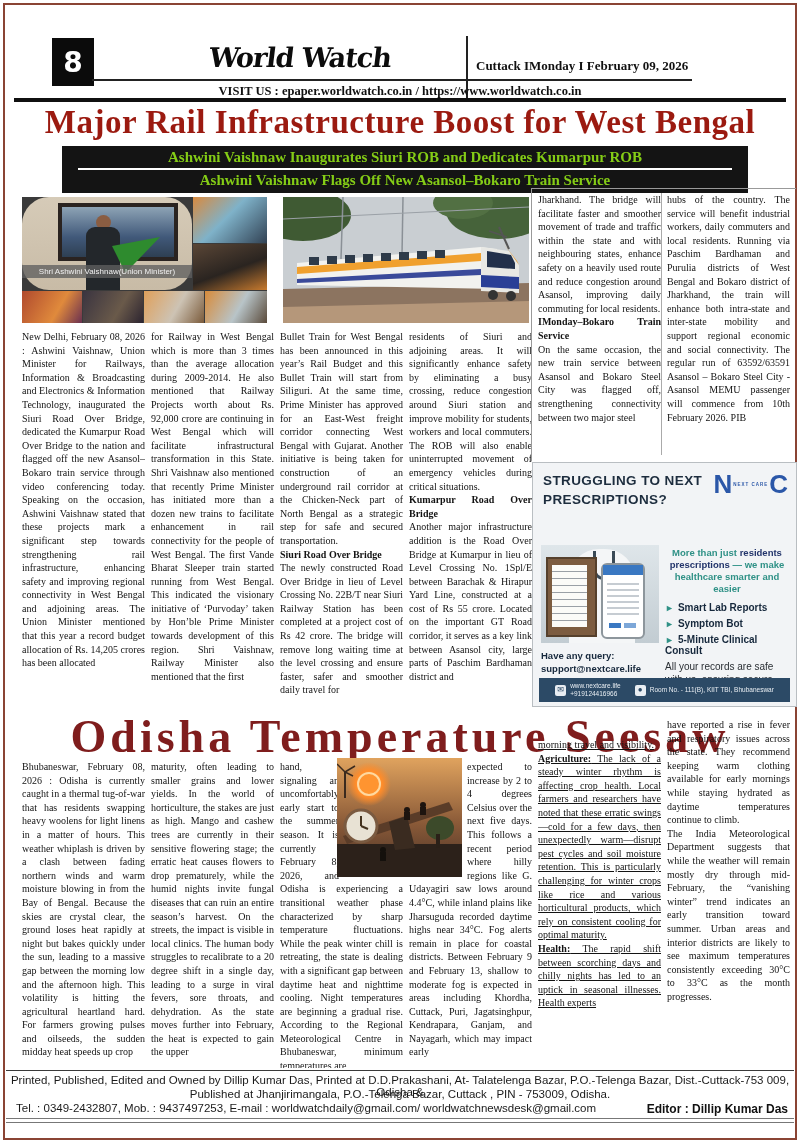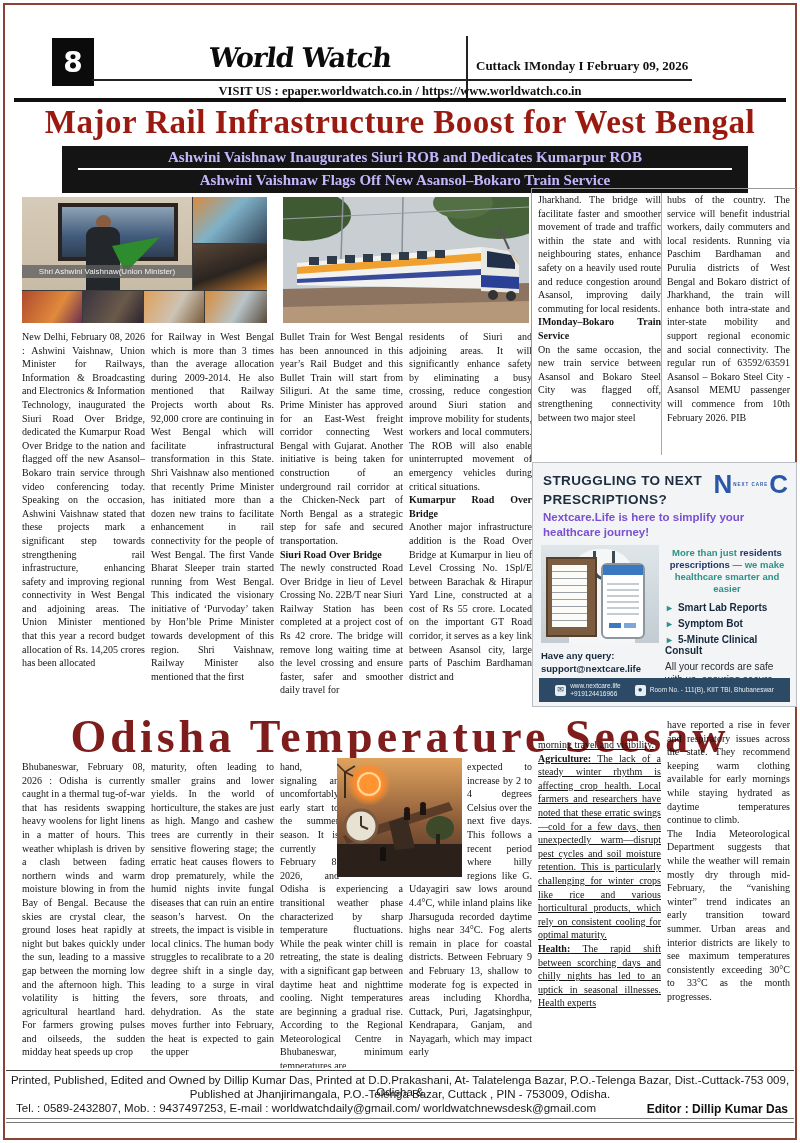--- a/index.html
+++ b/index.html
@@ -22,7 +22,7 @@
   .headline1{left:0;right:0;top:104px;text-align:center;font:bold 33px "Liberation Serif",serif;
     color:#9b1a10;letter-spacing:.5px;white-space:nowrap;}
   .bars{left:62px;top:146px;width:686px;background:#141414;padding:1px 0 2px 0;}
-  .bar{color:#c4b5fd;font:bold 15px "Liberation Serif",serif;text-align:center;height:21px;line-height:21px;}
+  .bar{color:#84cc16;font:bold 15px "Liberation Serif",serif;text-align:center;height:21px;line-height:21px;}
   .bar-divider{height:2px;background:#fff;margin:0 16px;}
 
   

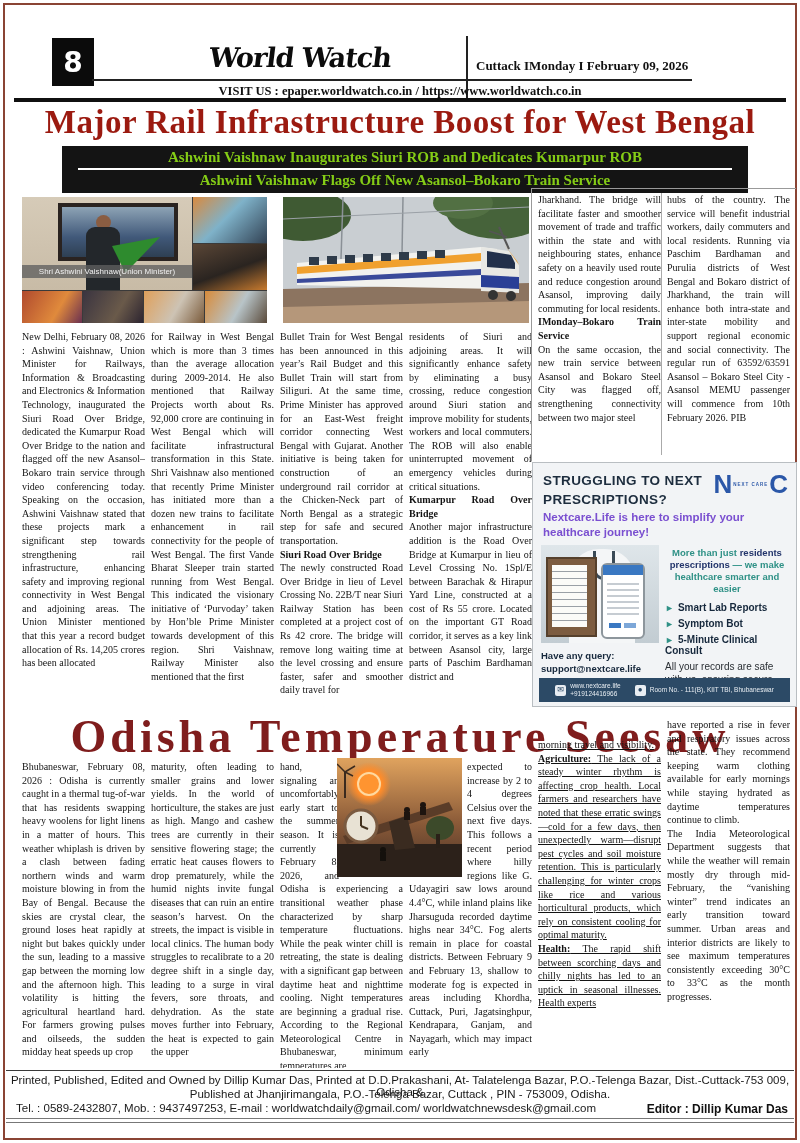--- a/index.html
+++ b/index.html
@@ -28,7 +28,7 @@
   
   .photo-collage{left:22px;top:197px;width:245px;height:126px;background:#3a3a3a;overflow:hidden;}
   .c-cell{position:absolute;}
-  .c-main{left:0;top:0;width:170px;height:93px;background:linear-gradient(#d6cbb8,#c8bba6);}
+  .c-main{left:0;top:0;width:170px;height:93px;background:linear-gradient(#d6cbb8,#c8bba6);border-radius:27px;}
   .c-frame{left:36px;top:6px;width:112px;height:50px;border:4px solid #2a2320;
     background:linear-gradient(#8da3b5,#41597a 60%,#2e3f52);}
   .c-man{left:64px;top:30px;width:34px;height:63px;background:#23272b;border-radius:9px 9px 0 0;}

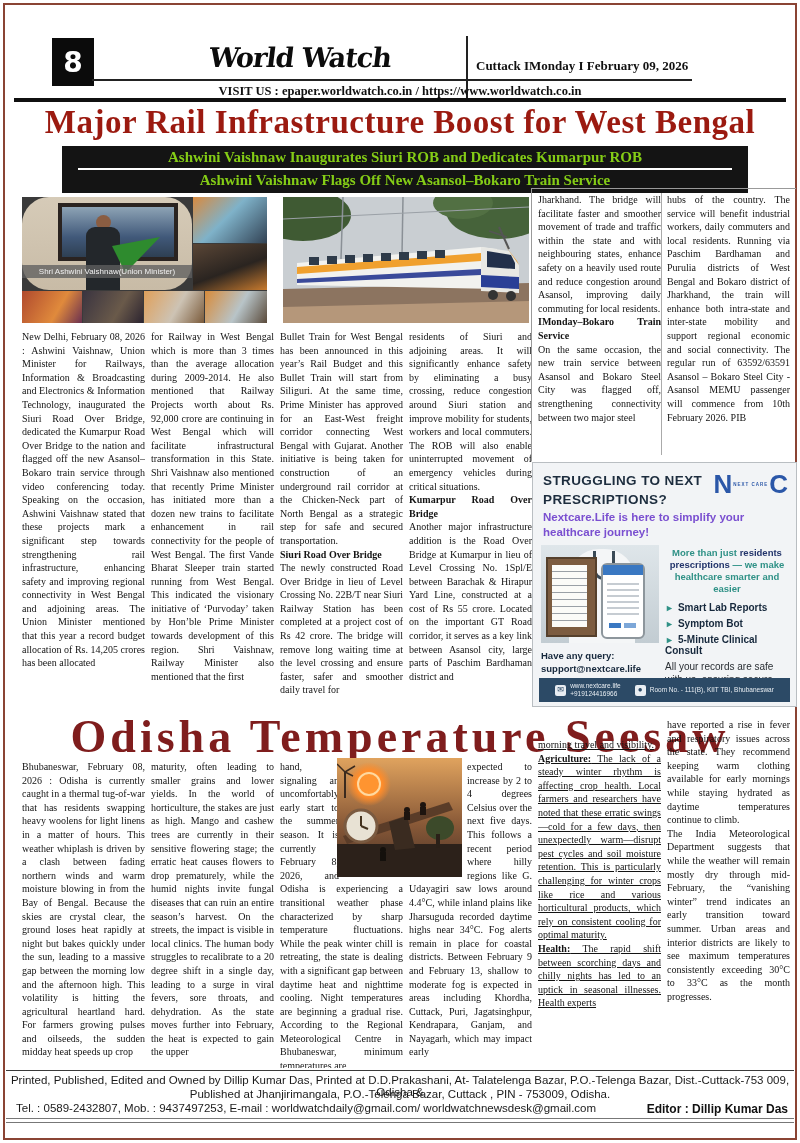--- a/index.html
+++ b/index.html
@@ -223,7 +223,6 @@
     <span class="nc-mid">NEXT CARE</span>
     <span class="nc">C</span>
   </div>
-  <div class="abs ad-sub">Nextcare.Life is here to simplify your healthcare journey!</div>
   <div class="abs ad-img">
     <div class="ad-coat"></div>
     <div class="ad-steth"></div>

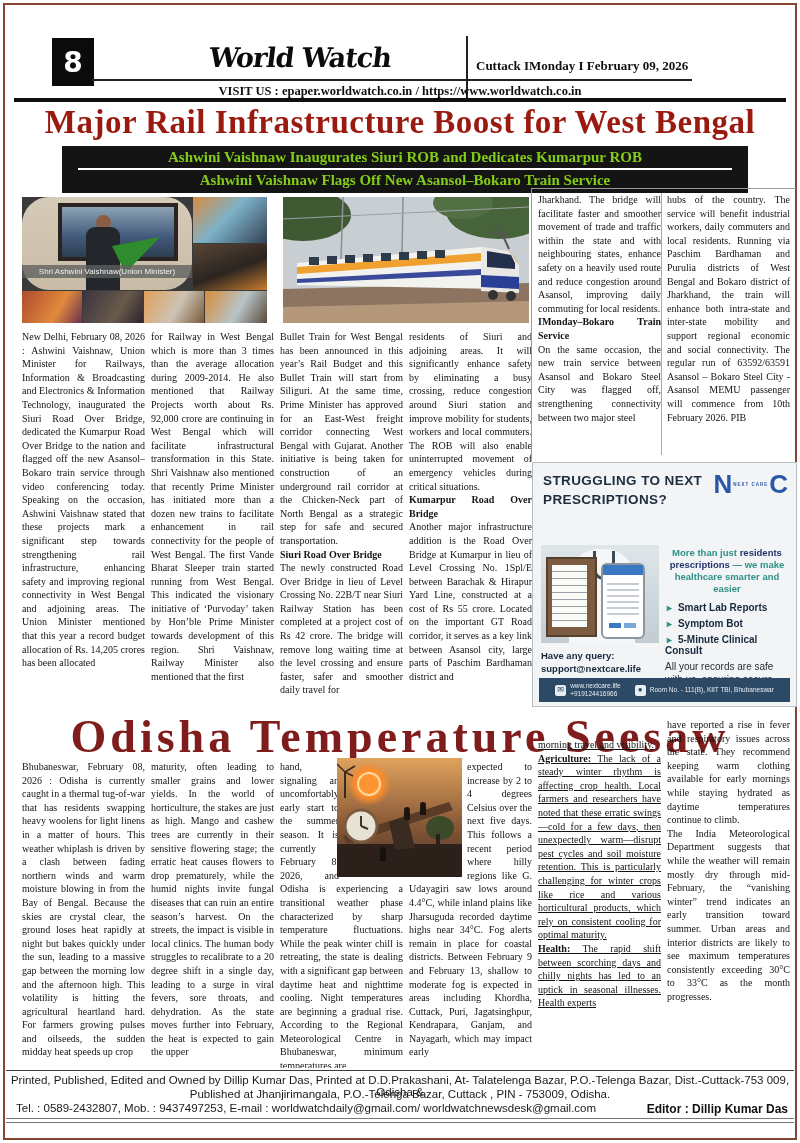--- a/index.html
+++ b/index.html
@@ -325,7 +325,7 @@
 <div class="abs footer-rule1"></div>
 <div class="abs f-line f1">Printed, Published, Edited and Owned by Dillip Kumar Das, Printed at D.D.Prakashani, At- Talatelenga Bazar, P.O.-Telenga Bazar, Dist.-Cuttack-753 009, Odisha &amp;</div>
 <div class="abs f-line f2">Published at Jhanjirimangala, P.O.-Telenga Bazar, Cuttack , PIN - 753009, Odisha.</div>
-<div class="abs f3">Tel. : 0589-2432807, Mob. : 9437497253, E-mail : worldwatchdaily@gmail.com/ worldwatchnewsdesk@gmail.com</div>
+<div class="abs f3">Tel. : 0349-2432807, Mob. : 9437497253, E-mail : worldwatchdaily@gmail.com/ worldwatchnewsdesk@gmail.com</div>
 <div class="abs f-editor">Editor : Dillip Kumar Das</div>
 <div class="abs footer-rule2"></div>
 

